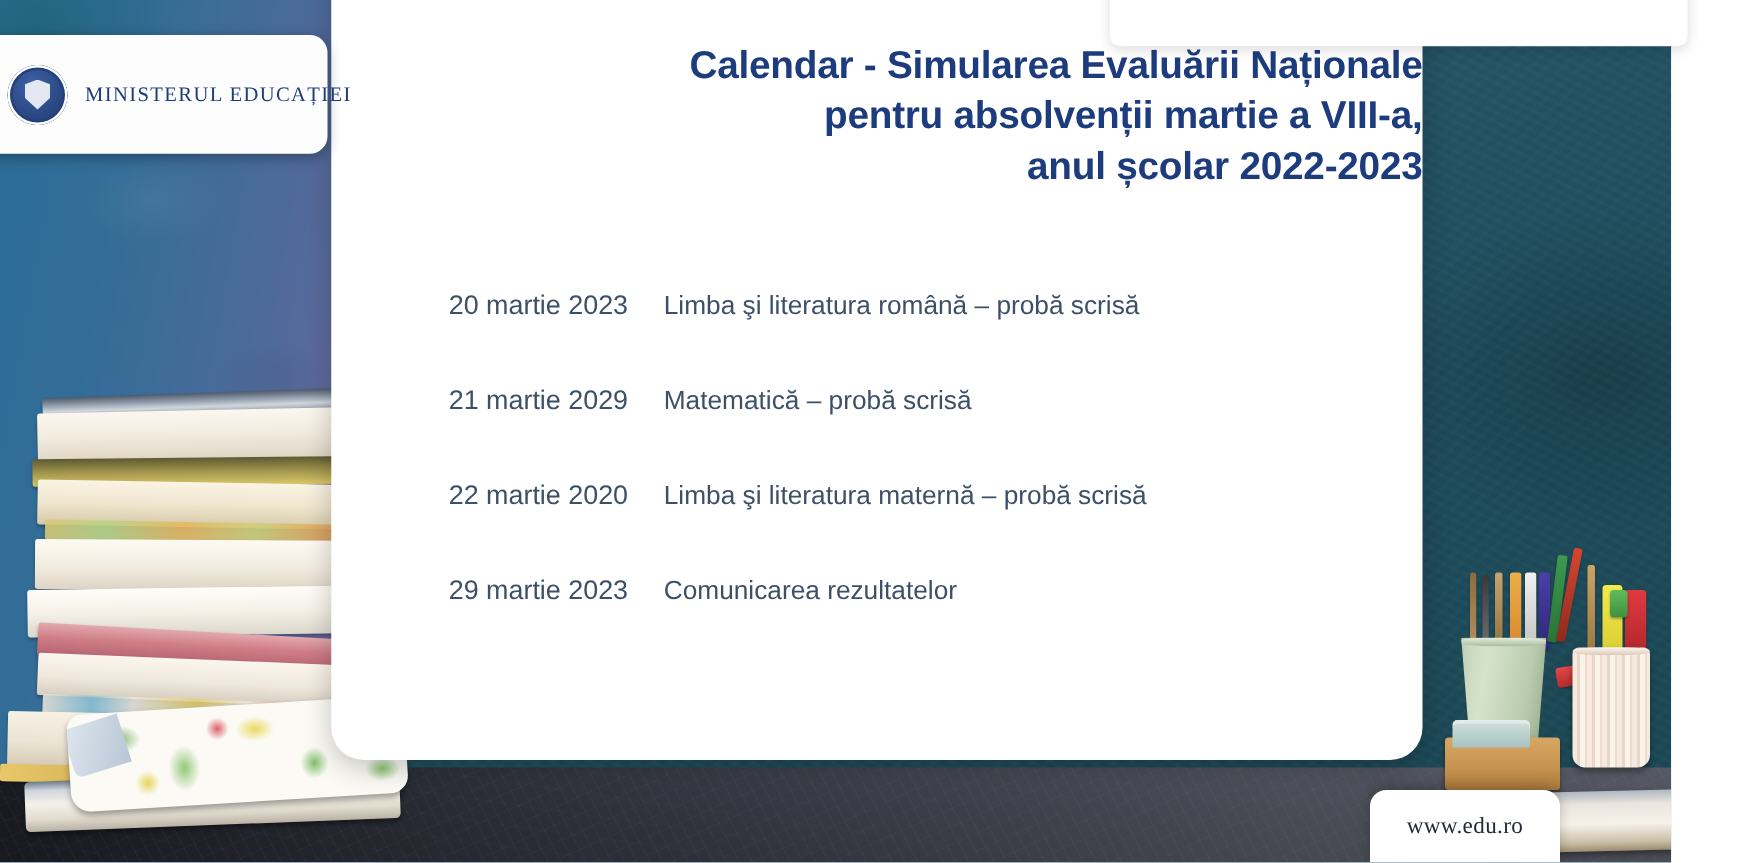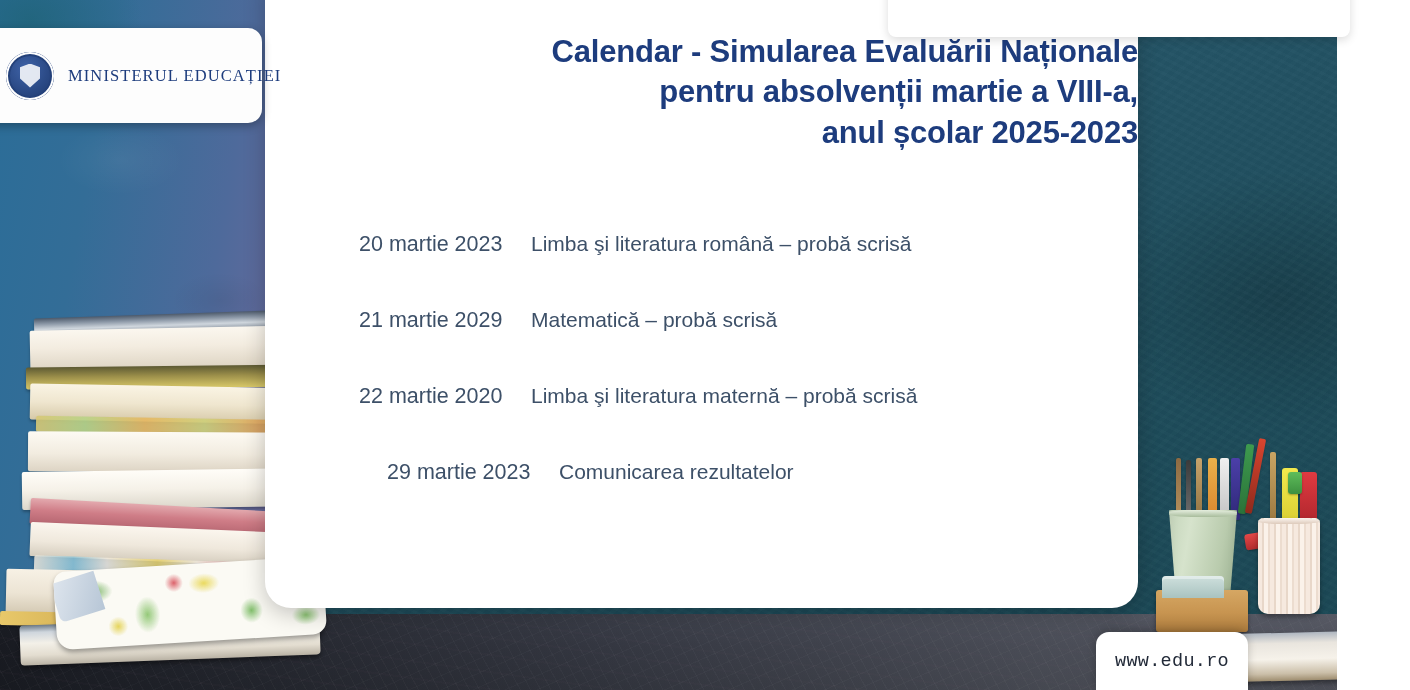--- a/index.html
+++ b/index.html
@@ -377,7 +377,7 @@
       <h1 id="title">
         <span class="tline">Calendar - Simularea Evaluării Naționale</span>
         <span class="tline">pentru absolvenții martie a VIII-a,</span>
-        <span class="tline">anul școlar 2025-2023</span>
+        <span class="tline">anul școlar 2022-2023</span>
       </h1>
 
       <div id="schedule">

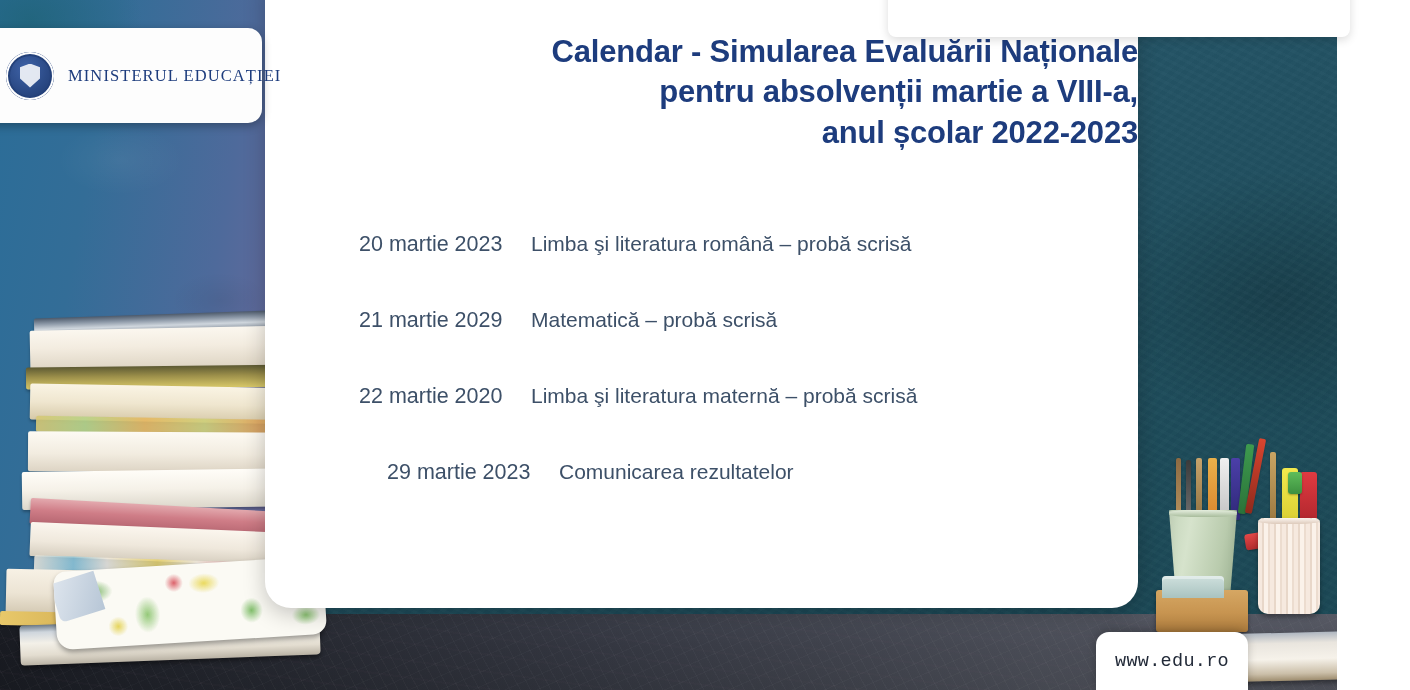--- a/index.html
+++ b/index.html
@@ -231,7 +231,7 @@
     width:740px;
   }
   .row { display:flex; align-items:baseline; margin-bottom:51px; }
-  .row:last-child { margin-bottom:0;margin-left:28px; }
+  .row:last-child { margin-bottom:0; }
   .row .date {
     width:172px;
     flex: 0 0 172px;

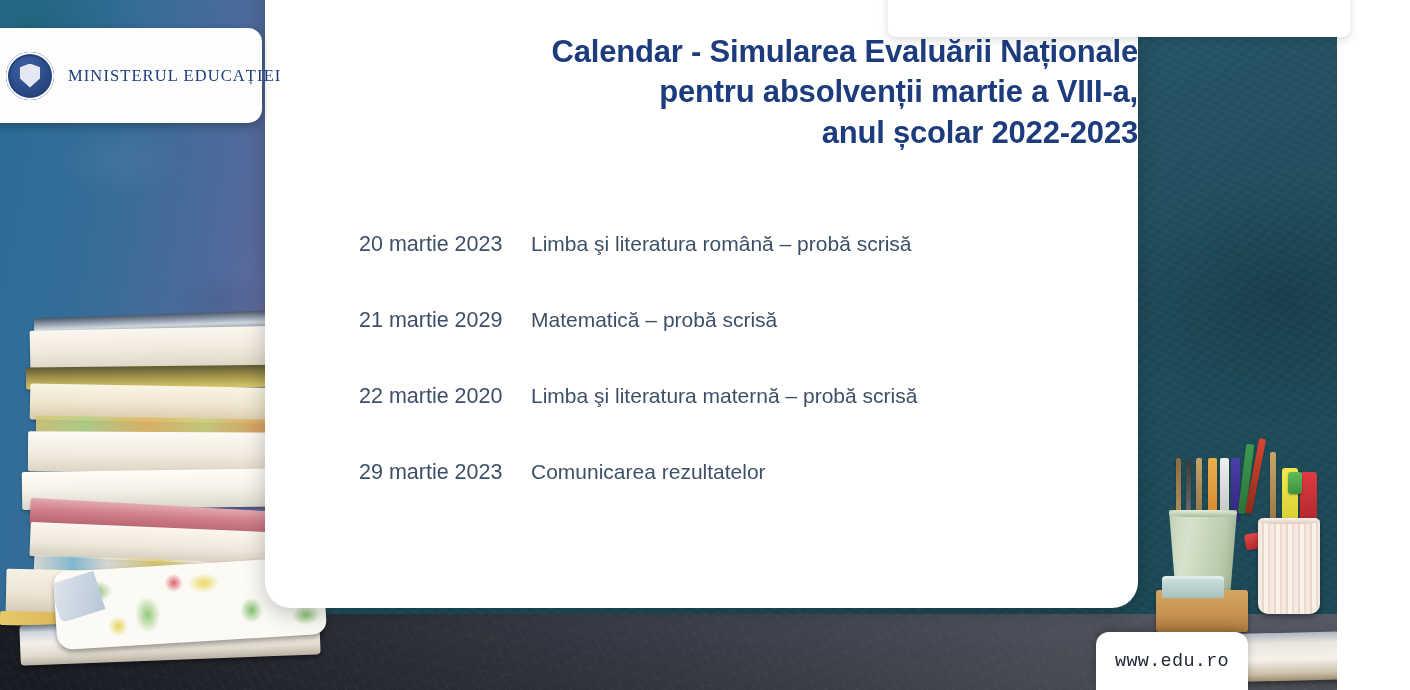--- a/index.html
+++ b/index.html
@@ -295,7 +295,7 @@
   }
   #url-text {
     color:#222a38;
-    font-family:Liberation Mono, monospace;
+    font-family:Liberation Serif, serif;
     font-size:18.5px;
     letter-spacing:.3px;
   }

